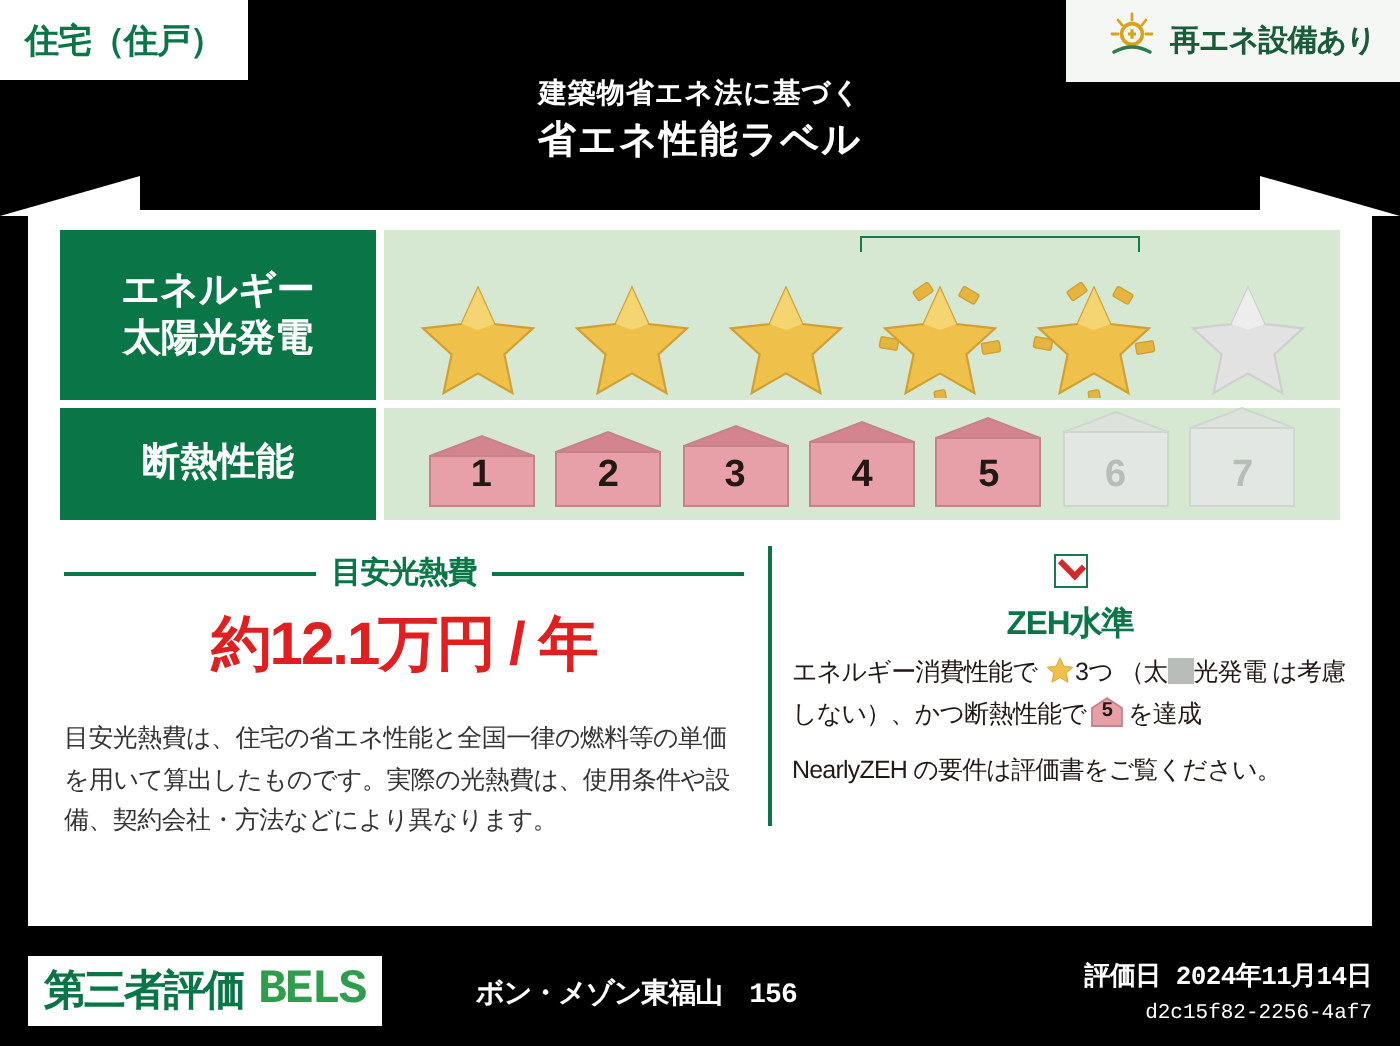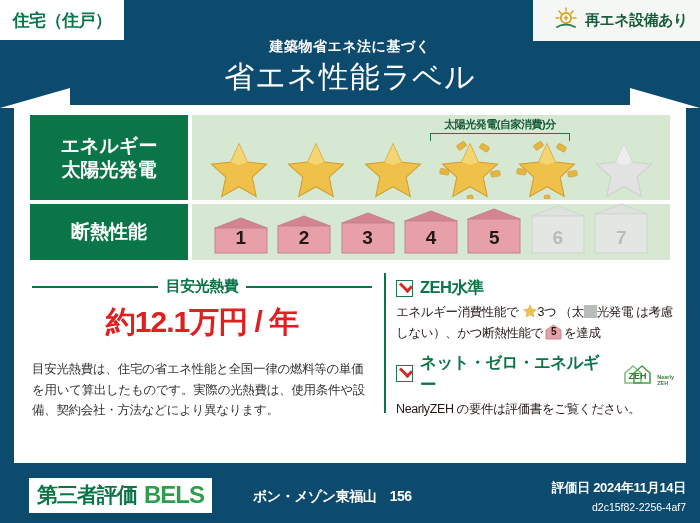--- a/index.html
+++ b/index.html
@@ -15,7 +15,7 @@
   
   #label-root {
     position: absolute; inset: 0;
-    background: #0c4a6e;
+    background: #000000;
   }
 
   

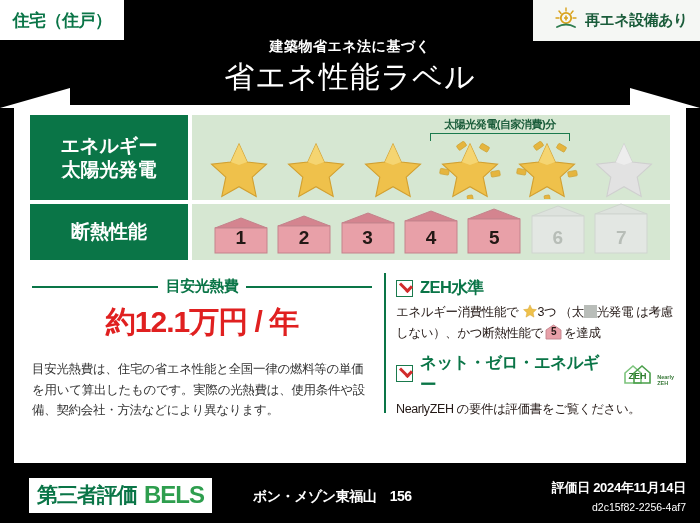--- a/index.html
+++ b/index.html
@@ -53,7 +53,7 @@
     letter-spacing: 0.5px;
   }
   #heading .main {
-    font-size: 30px; font-weight: normal; color: #ffffff;
+    font-size: 19px; font-weight: bold; color: #ffffff;
     letter-spacing: 1px; margin-top: 1px;
   }
 

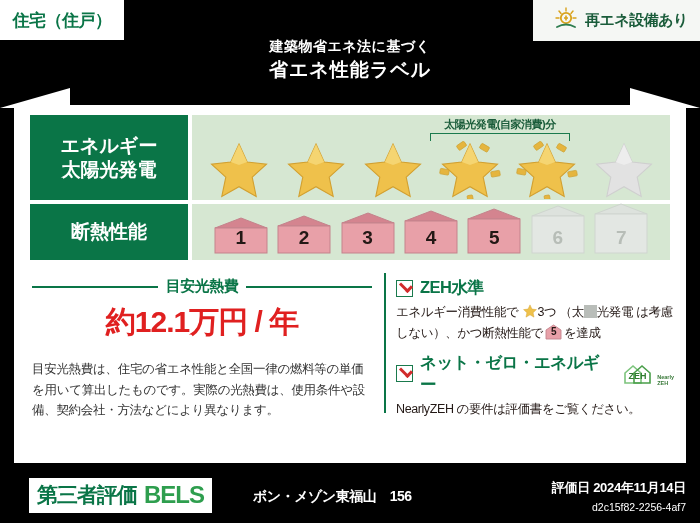--- a/index.html
+++ b/index.html
@@ -267,7 +267,6 @@
       <div class="perf-value">
 
         <div id="solar-bracket-wrap">
-          <div class="cap">太陽光発電(自家消費)分</div>
           <div id="solar-bracket"></div>
         </div>
 

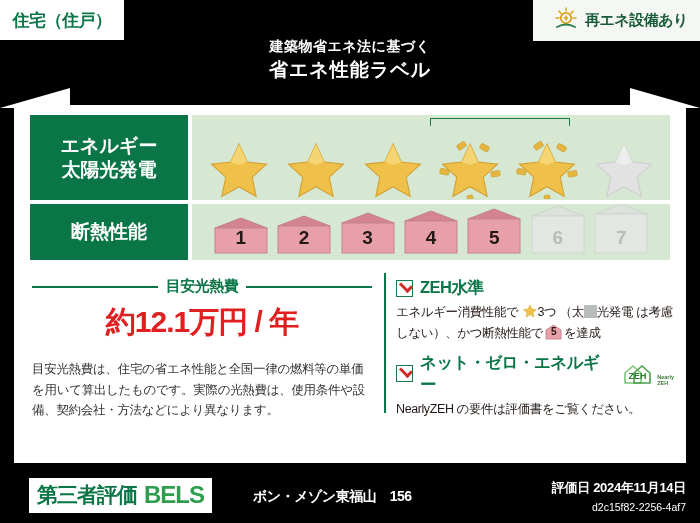--- a/index.html
+++ b/index.html
@@ -156,7 +156,7 @@
   
   #zeh-block { position: absolute; left: 382px; right: 12px; top: 172px; }
   .zeh-item { margin-bottom: 8px; }
-  .zeh-title { display: flex; align-items: center; gap: 7px; }
+  .zeh-title { display: flex; align-items: center; gap: 7px; flex-direction: column; }
   .checkbox {
     width: 17px; height: 17px; flex: 0 0 17px;
     border: 1.6px solid #1a7a4d; background: #fff;

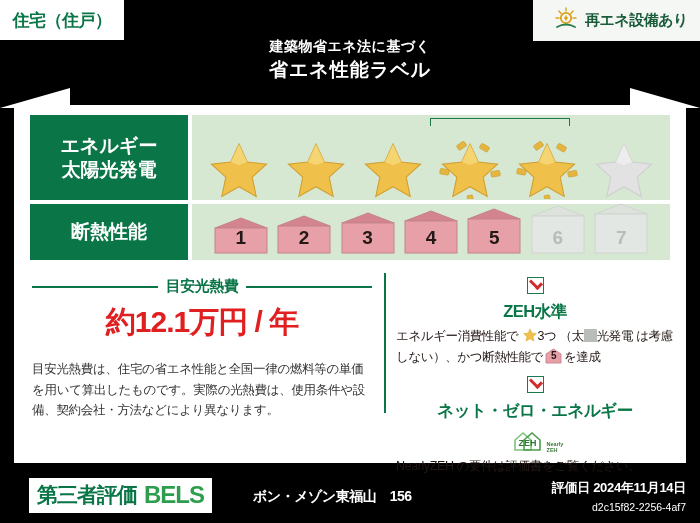--- a/index.html
+++ b/index.html
@@ -420,21 +420,6 @@
       </div>
 
       <div class="zeh-item">
-        <div class="zeh-title">
-          <span class="checkbox"></span>
-          <span class="txt">ネット・ゼロ・エネルギー</span>
-          <span id="zeh-logo-wrap">
-            <svg width="34" height="24" viewBox="0 0 34 24">
-              <path d="M4 11 L12 4 L20 11 L20 21 L4 21 Z" fill="none" stroke="#7cc47c" stroke-width="1.6"></path>
-              <path d="M13 11 L21 4 L29 11 L29 21 L13 21 Z" fill="none" stroke="#4a9e4a" stroke-width="1.6"></path>
-              <text x="16.5" y="17" font-family="Liberation Sans, sans-serif" font-size="9" font-weight="bold" fill="#2f7d2f" text-anchor="middle">ZEH</text>
-            </svg>
-            <span class="nearly">
-              <span>Nearly</span><br>
-              <span>ZEH</span>
-            </span>
-          </span>
-        </div>
         <div class="zeh-desc">NearlyZEH の要件は評価書をご覧ください。</div>
       </div>
 

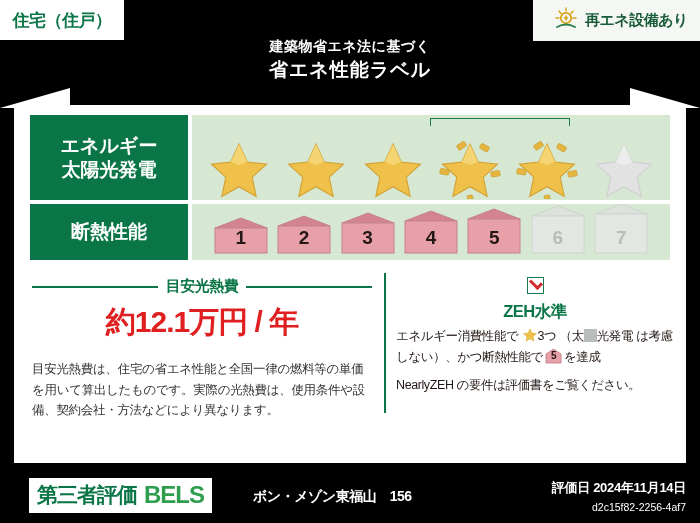--- a/index.html
+++ b/index.html
@@ -196,7 +196,7 @@
   }
 
   
-  #footer { position: absolute; left: 15px; right: 0; bottom: 0; height: 58px; }
+  #footer { position: absolute; left: 0; right: 0; bottom: 0; height: 58px; font-family: Liberation Mono, monospace; }
   #bels-tag {
     position: absolute; left: 14px; bottom: 10px;
     background: #ffffff; padding: 3px 8px 4px 8px;

